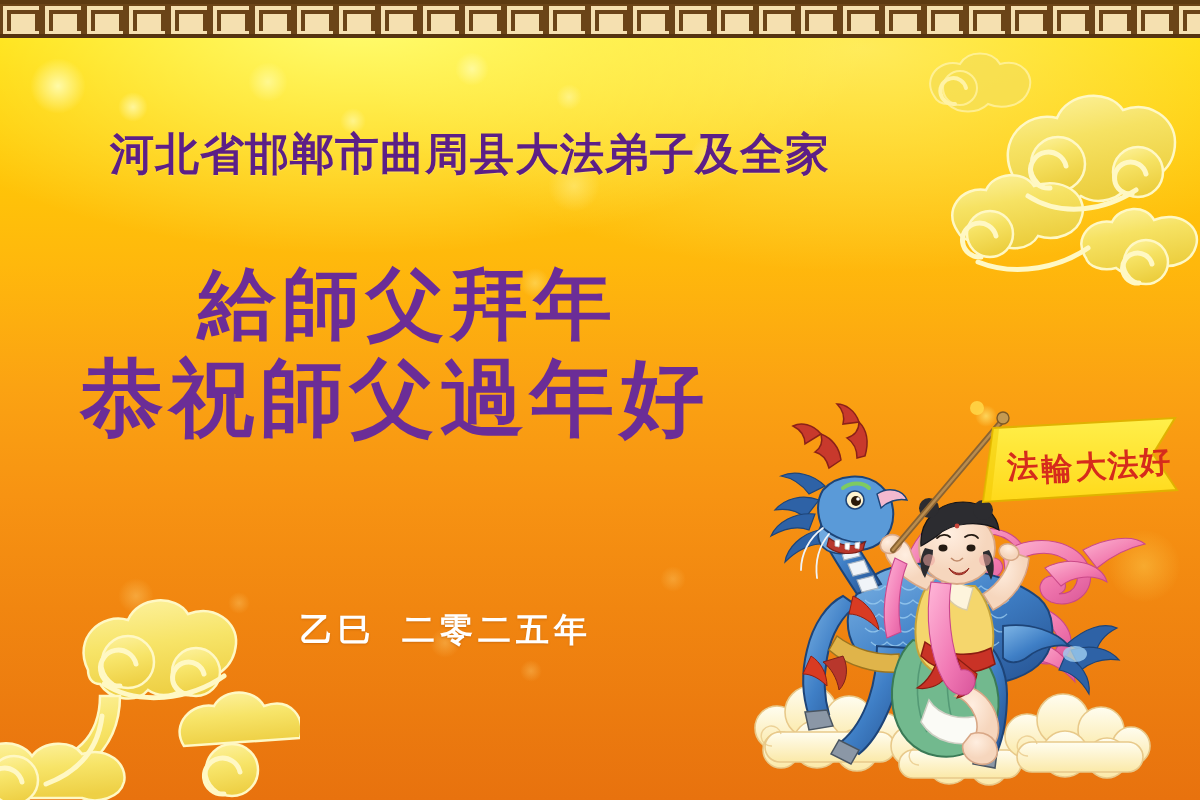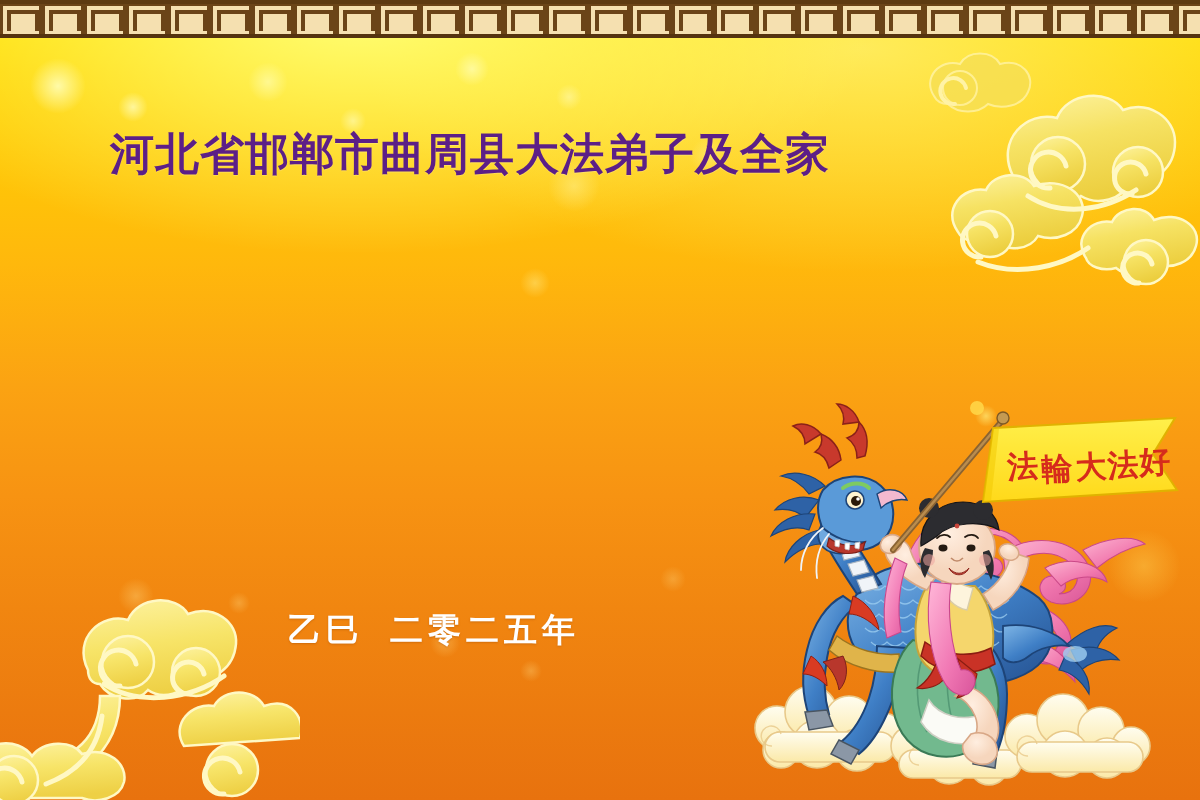--- a/index.html
+++ b/index.html
@@ -202,6 +202,10 @@
 
   <div class="headline">河北省邯郸市曲周县大法弟子及全家</div>
 
+  <div class="greet">
+    <div class="l1">給師父拜年</div>
+    <div class="l2">恭祝師父過年好</div>
+  </div>
 
   <div class="datestamp">
     <span class="gz">乙巳</span><span>二零二五年</span>

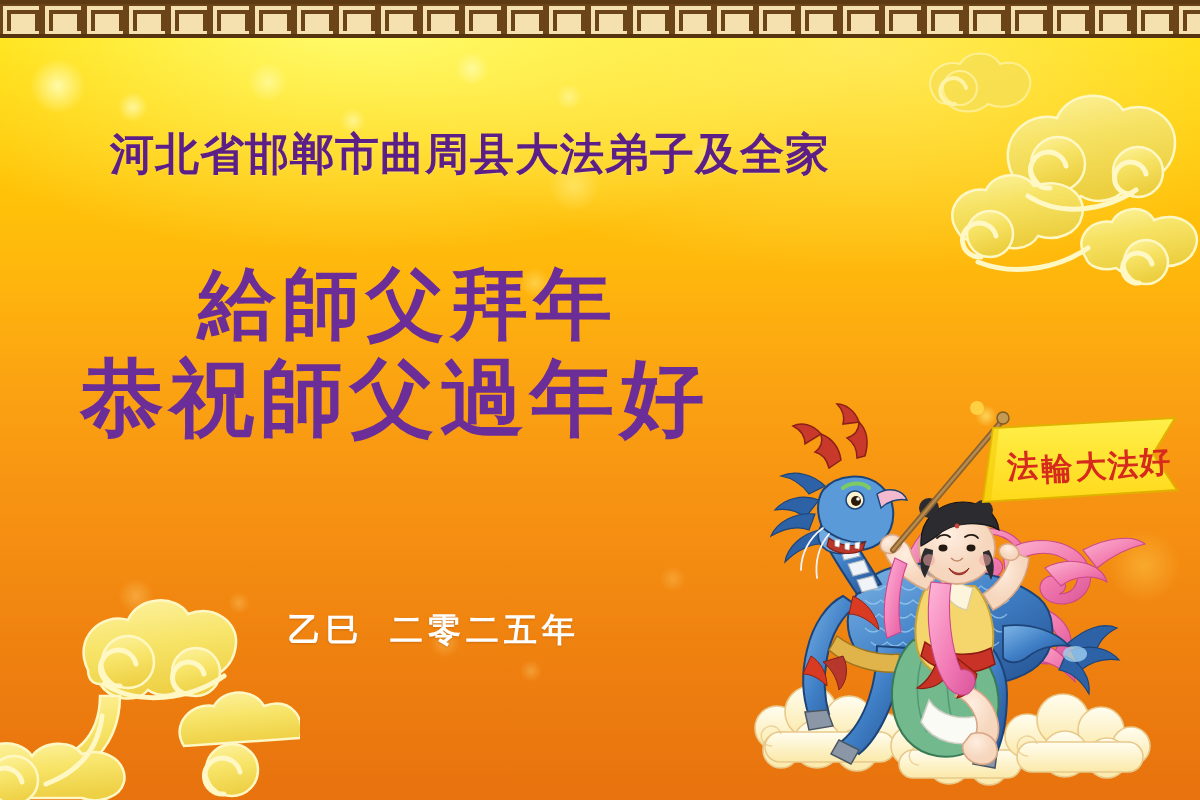--- a/index.html
+++ b/index.html
@@ -58,7 +58,7 @@
     font-size:84px;line-height:96px;letter-spacing:6px;
   }
   .datestamp{
-    position:absolute;left:288px;top:608px;
+    position:absolute;left:300px;top:608px;
     color:#ffffff;font-size:33px;letter-spacing:5px;font-weight:bold;
     text-shadow:0 1px 2px rgba(150,70,0,.35);
     white-space:nowrap;

